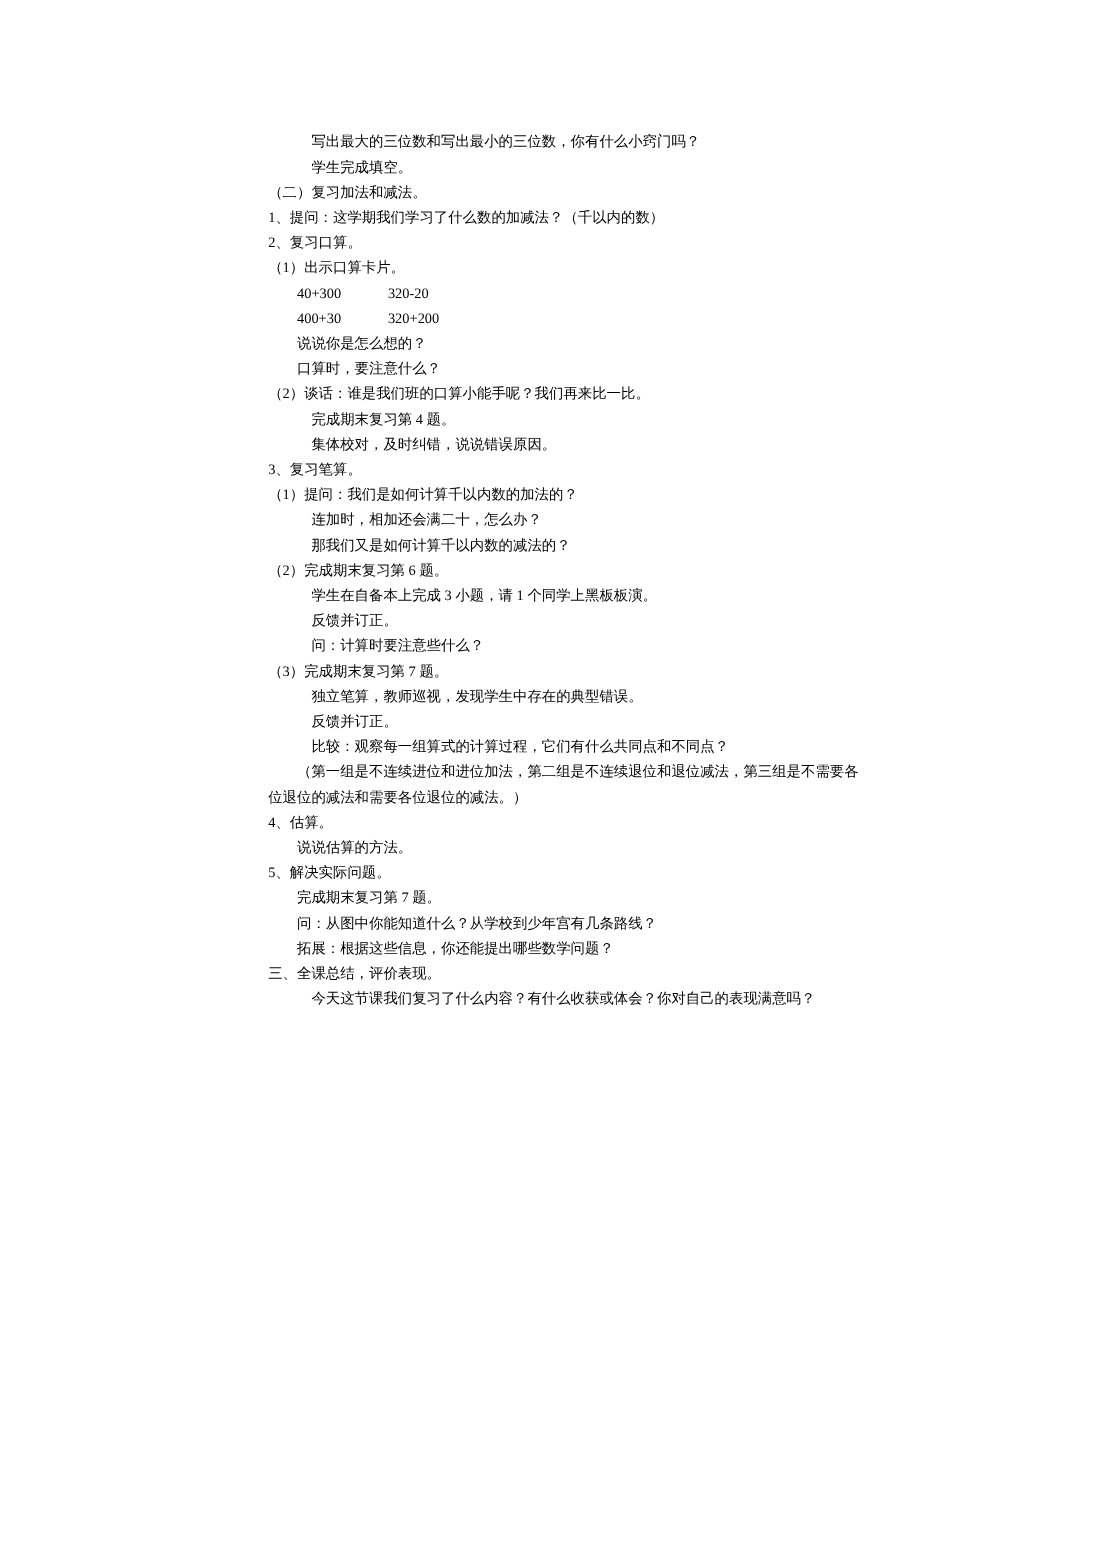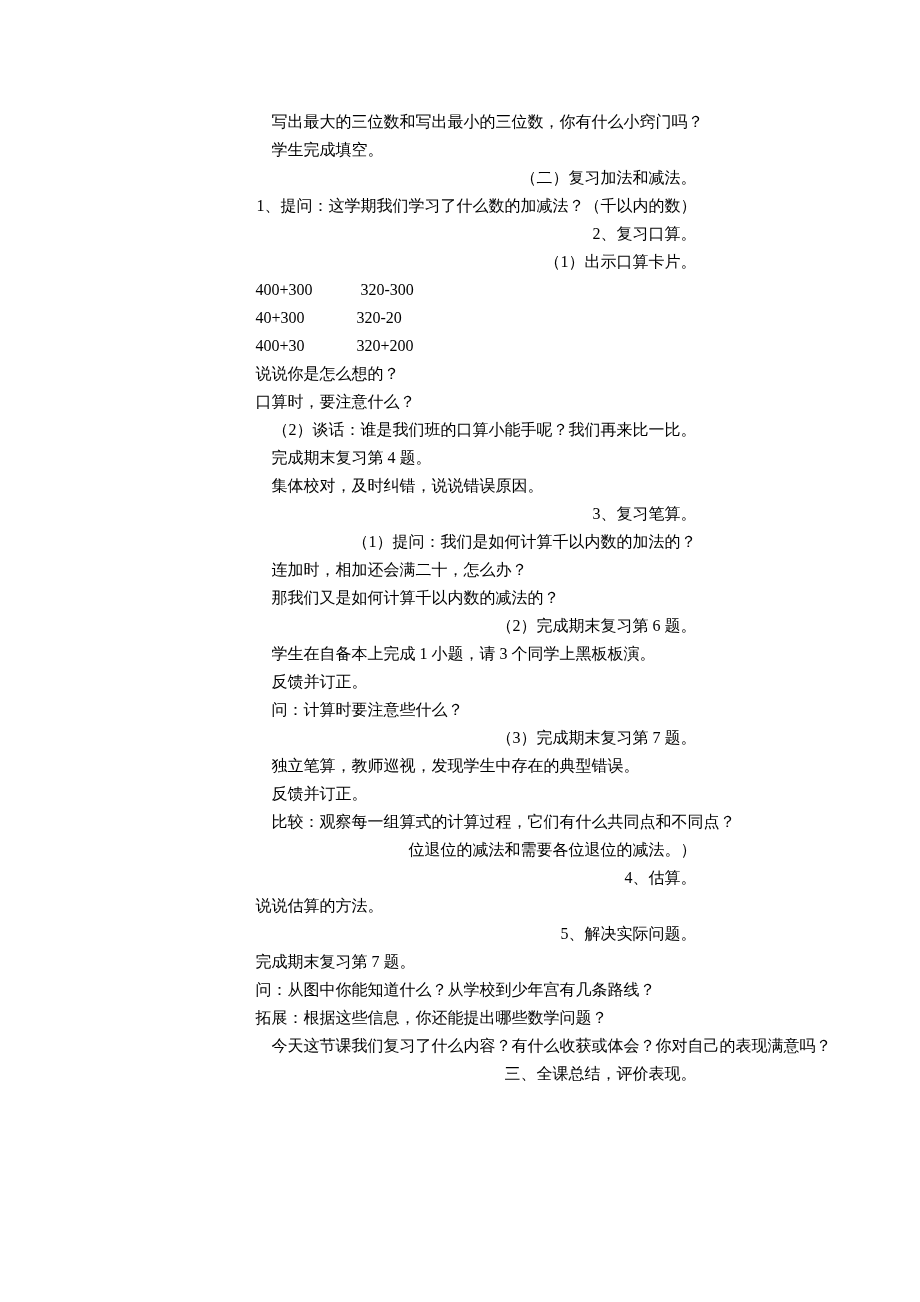--- a/index.html
+++ b/index.html
@@ -4,7 +4,7 @@
   <style>
     * { margin: 0; padding: 0; box-sizing: border-box; }
     body { background: #fff; font-family: "SimSun", "宋体", serif; display: flex; justify-content: center; }
-    .page { width: 729px; padding: 108px 128px 40px; color: #000; font-size: 16px; line-height: 1.75; }
+    .page { width: 729px; padding: 108px 128px 40px; color: #000; font-size: 12px; line-height: 1.75; }
     .line { white-space: pre; }
     .indent-0 { margin-left: 15px; text-align: right; }
     .indent-2 { margin-left: 2em; }

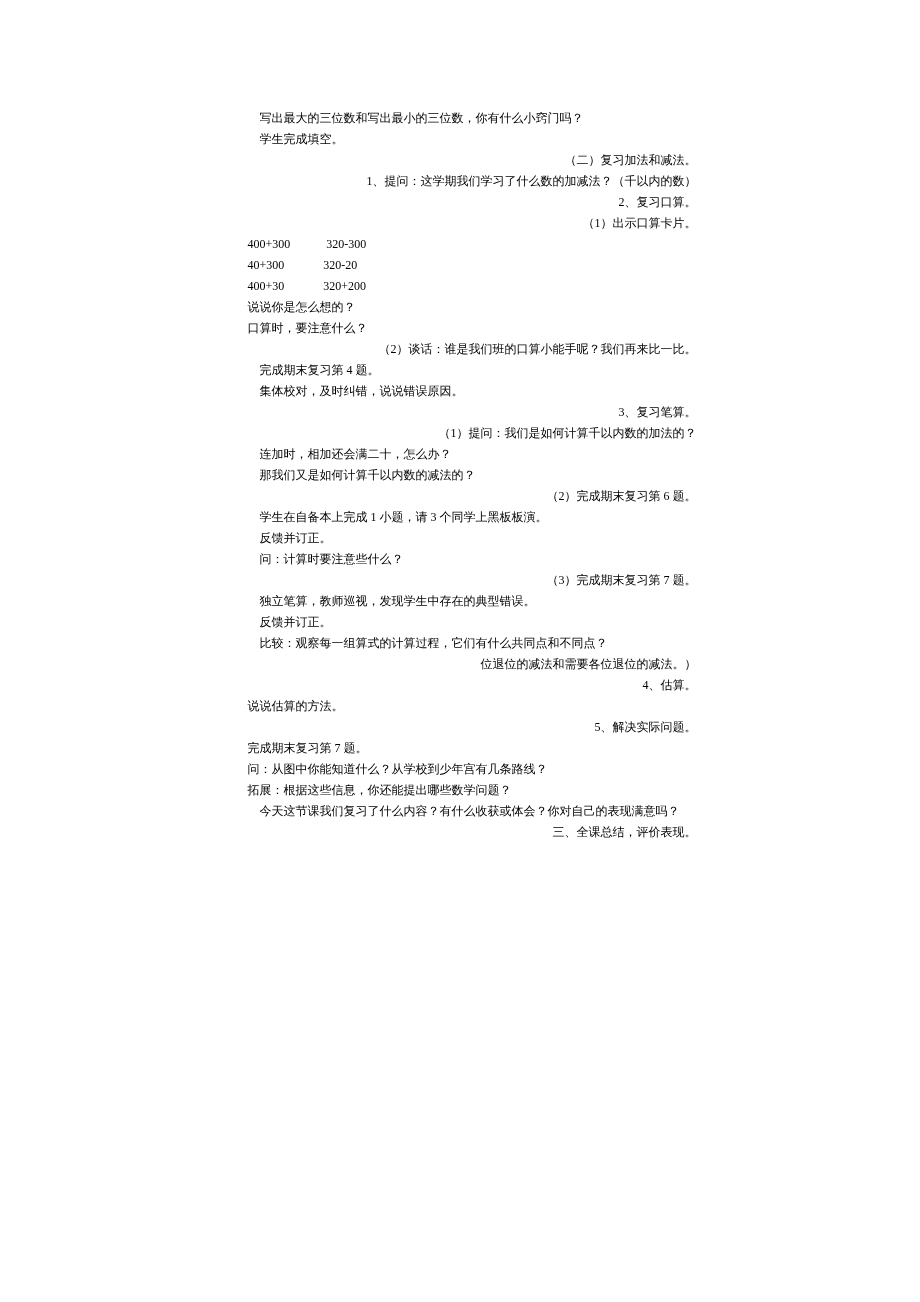--- a/index.html
+++ b/index.html
@@ -6,7 +6,7 @@
     body { background: #fff; font-family: "SimSun", "宋体", serif; display: flex; justify-content: center; }
     .page { width: 729px; padding: 108px 128px 40px; color: #000; font-size: 12px; line-height: 1.75; }
     .line { white-space: pre; }
-    .indent-0 { margin-left: 15px; text-align: right; }
+    .indent-0 { margin-left: 0; }
     .indent-2 { margin-left: 2em; }
     .indent-3 { margin-left: 3em; }
   </style>

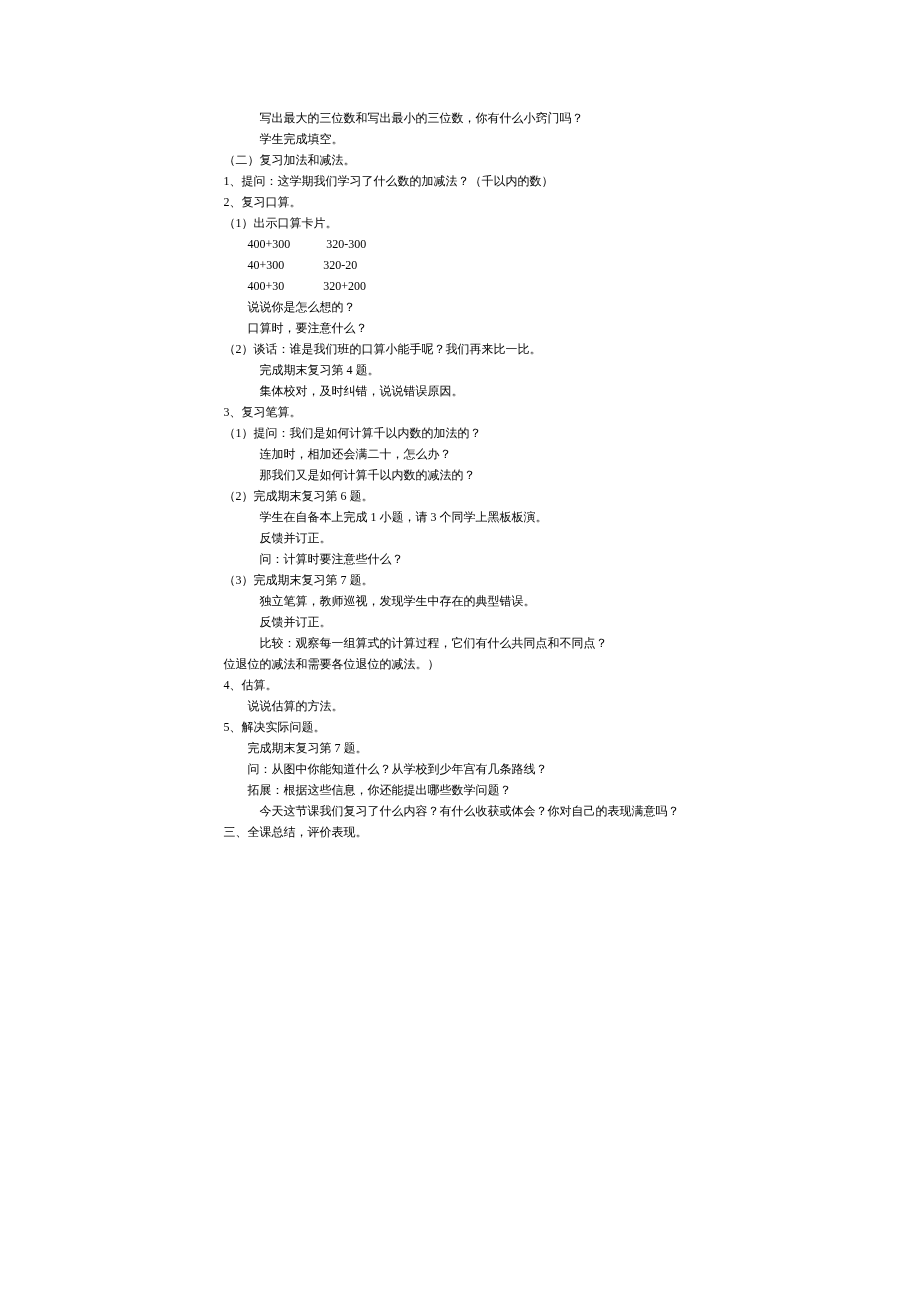--- a/index.html
+++ b/index.html
@@ -21,7 +21,6 @@
       <div class="line indent-0">1、提问：这学期我们学习了什么数的加减法？（千以内的数）</div>
       <div class="line indent-0">2、复习口算。</div>
       <div class="line indent-0">（1）出示口算卡片。</div>
-      <div class="line indent-2">400+300            320-300</div>
       <div class="line indent-2">40+300             320-20</div>
       <div class="line indent-2">400+30             320+200</div>
       <div class="line indent-2">说说你是怎么想的？</div>

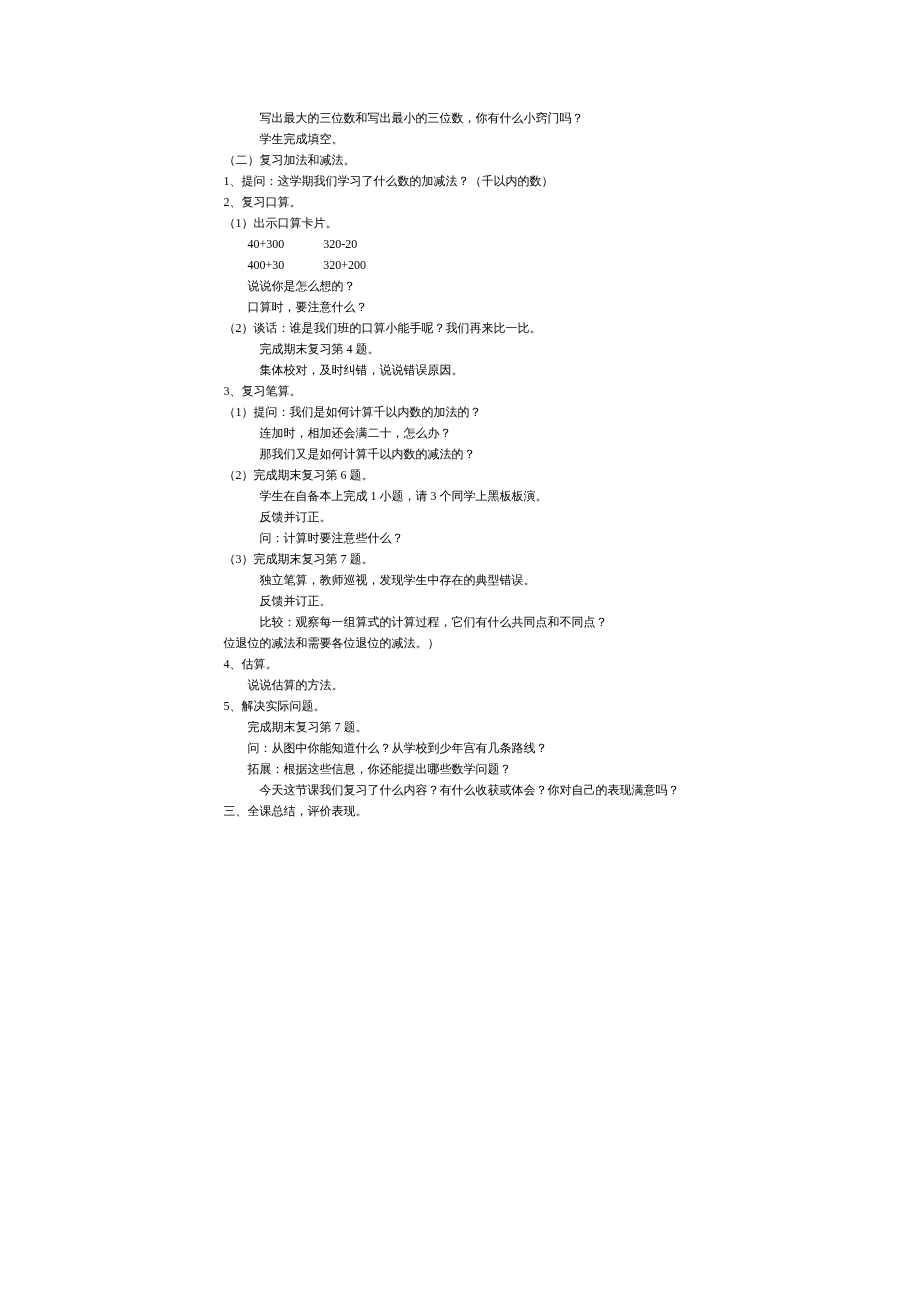--- a/index.html
+++ b/index.html
@@ -33,7 +33,7 @@
       <div class="line indent-3">连加时，相加还会满二十，怎么办？</div>
       <div class="line indent-3">那我们又是如何计算千以内数的减法的？</div>
       <div class="line indent-0">（2）完成期末复习第 6 题。</div>
-      <div class="line indent-3">学生在自备本上完成 1 小题，请 3 个同学上黑板板演。</div>
+      <div class="line indent-3">学生在自备本上完成 3 小题，请 1 个同学上黑板板演。</div>
       <div class="line indent-3">反馈并订正。</div>
       <div class="line indent-3">问：计算时要注意些什么？</div>
       <div class="line indent-0">（3）完成期末复习第 7 题。</div>

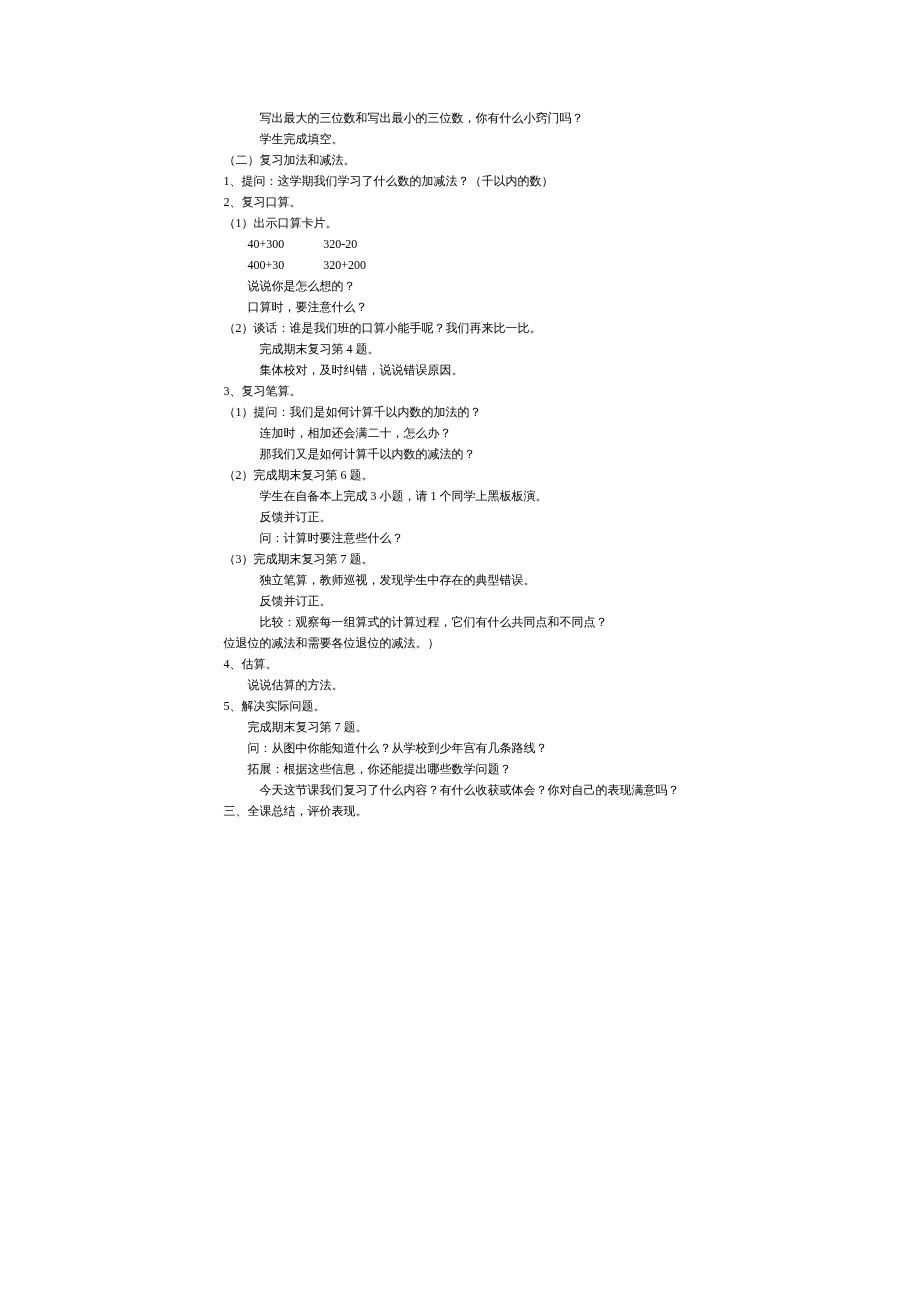--- a/index.html
+++ b/index.html
@@ -40,6 +40,7 @@
       <div class="line indent-3">独立笔算，教师巡视，发现学生中存在的典型错误。</div>
       <div class="line indent-3">反馈并订正。</div>
       <div class="line indent-3">比较：观察每一组算式的计算过程，它们有什么共同点和不同点？</div>
+      <div class="line indent-2">（第一组是不连续进位和进位加法，第二组是不连续退位和退位减法，第三组是不需要各</div>
       <div class="line indent-0">位退位的减法和需要各位退位的减法。）</div>
       <div class="line indent-0">4、估算。</div>
       <div class="line indent-2">说说估算的方法。</div>

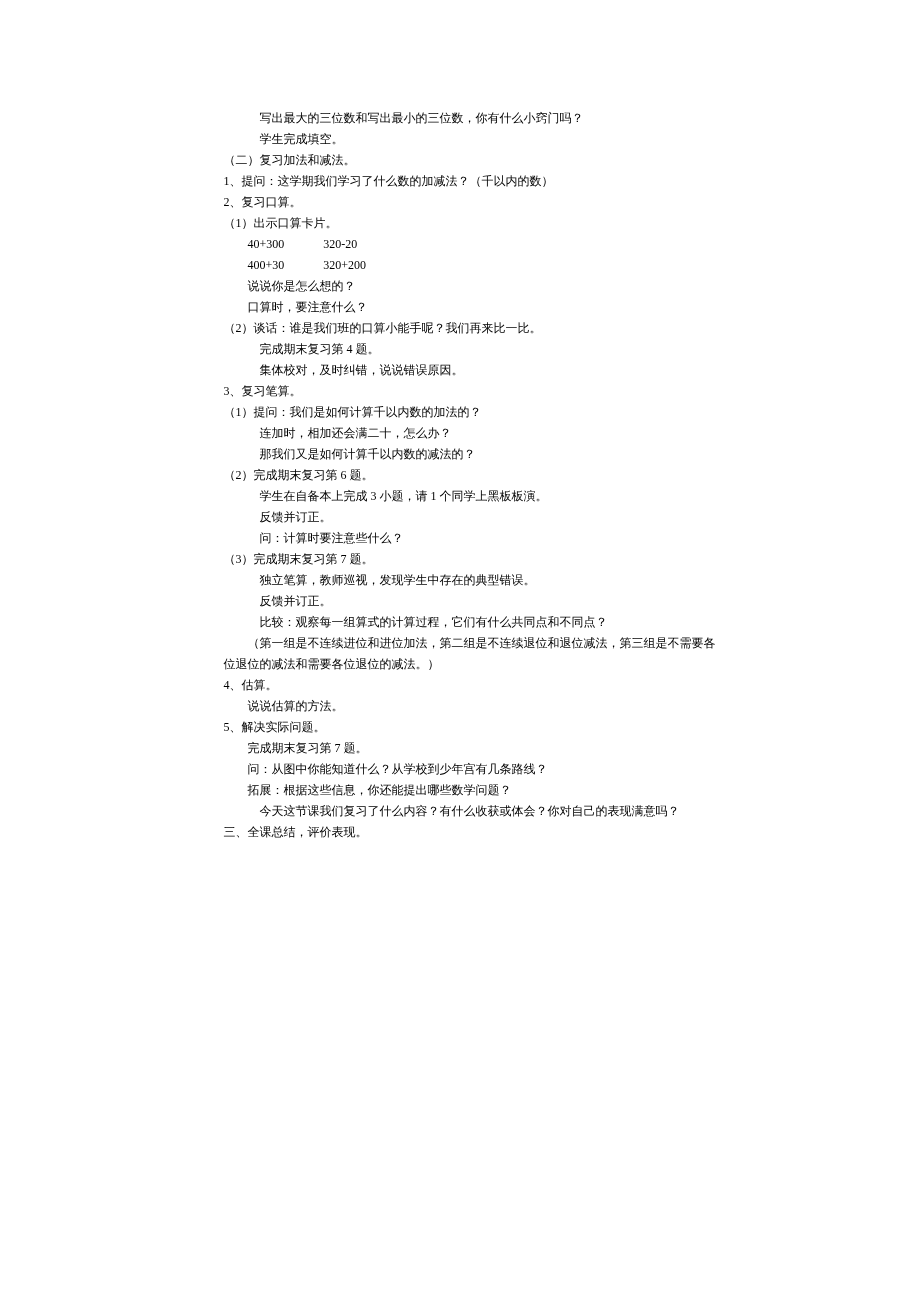--- a/index.html
+++ b/index.html
@@ -48,8 +48,8 @@
       <div class="line indent-2">完成期末复习第 7 题。</div>
       <div class="line indent-2">问：从图中你能知道什么？从学校到少年宫有几条路线？</div>
       <div class="line indent-2">拓展：根据这些信息，你还能提出哪些数学问题？</div>
+      <div class="line indent-0">三、全课总结，评价表现。</div>
       <div class="line indent-3">今天这节课我们复习了什么内容？有什么收获或体会？你对自己的表现满意吗？</div>
-      <div class="line indent-0">三、全课总结，评价表现。</div>
     </div>
 </div>
 

